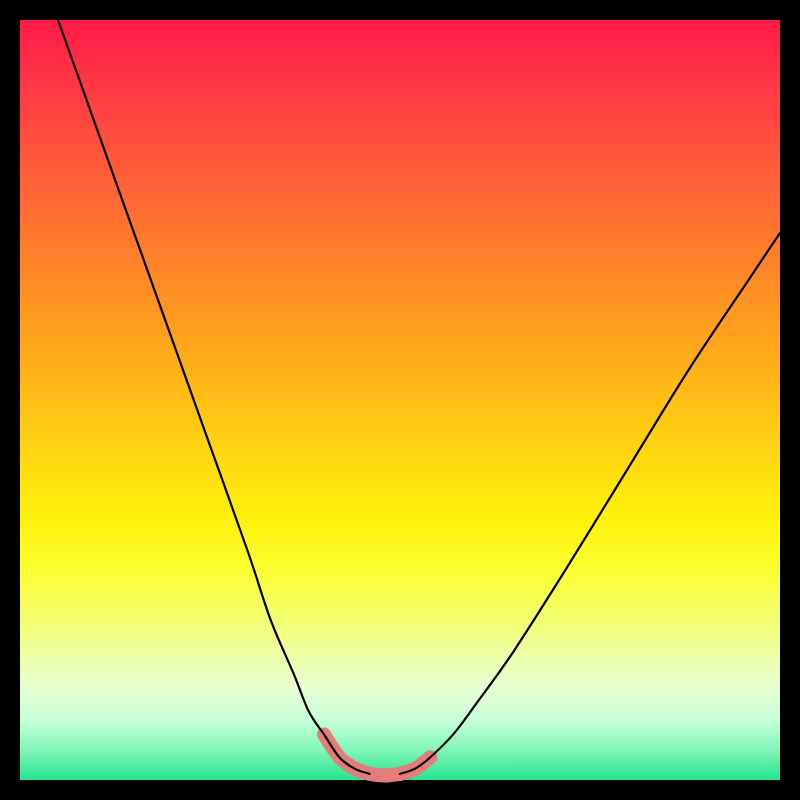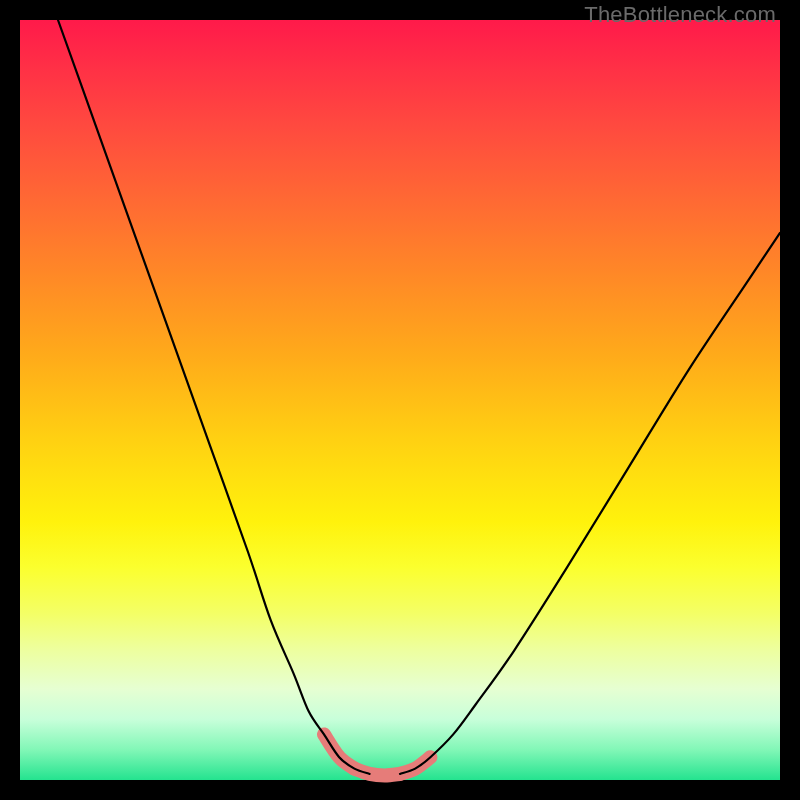--- a/index.html
+++ b/index.html
@@ -88,7 +88,6 @@
       <path id="right" class="curve" d="M 380 753.92 C 382.5333333333333 753.0333333333333, 390.1333333333333 751.3866666666667, 395.2 748.6 C 400.26666666666665 745.8133333333334, 404.0666666666667 742.9000000000001, 410.40000000000003 737.2 C 416.73333333333335 731.5, 425.6 723.2666666666667, 433.2 714.4 C 440.79999999999995 705.5333333333333, 445.8666666666667 697.9333333333334, 456 684 C 466.1333333333333 670.0666666666666, 478.8 653.5999999999999, 494 630.8 C 509.2 608, 528.1999999999999 577.6, 547.1999999999999 547.2 C 566.1999999999999 516.8000000000001, 587.7333333333333 481.33333333333337, 608 448.40000000000003 C 628.2666666666667 415.4666666666667, 648.5333333333333 381.26666666666665, 668.8 349.59999999999997 C 689.0666666666666 317.9333333333333, 714.4 281.19999999999993, 729.6 258.4 C 744.8000000000001 235.6, 754.9333333333334 220.40000000000006, 760 212.80000000000007"></path>
     </svg>
   </div>
-  <div class="watermark">TheBottleneck.com</div>
 </div>
 
 </body></html>

